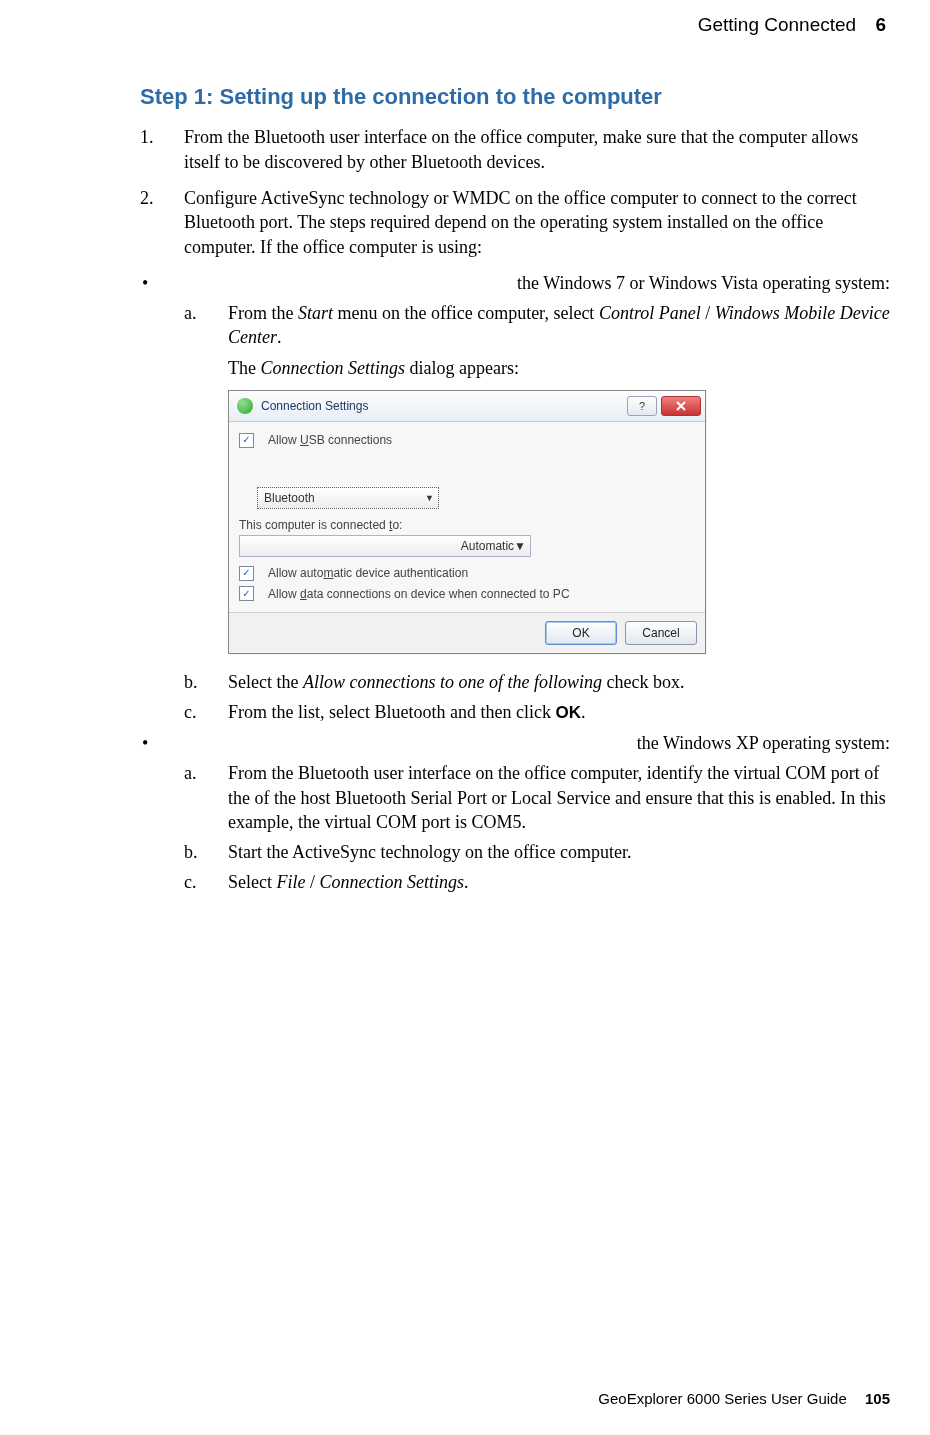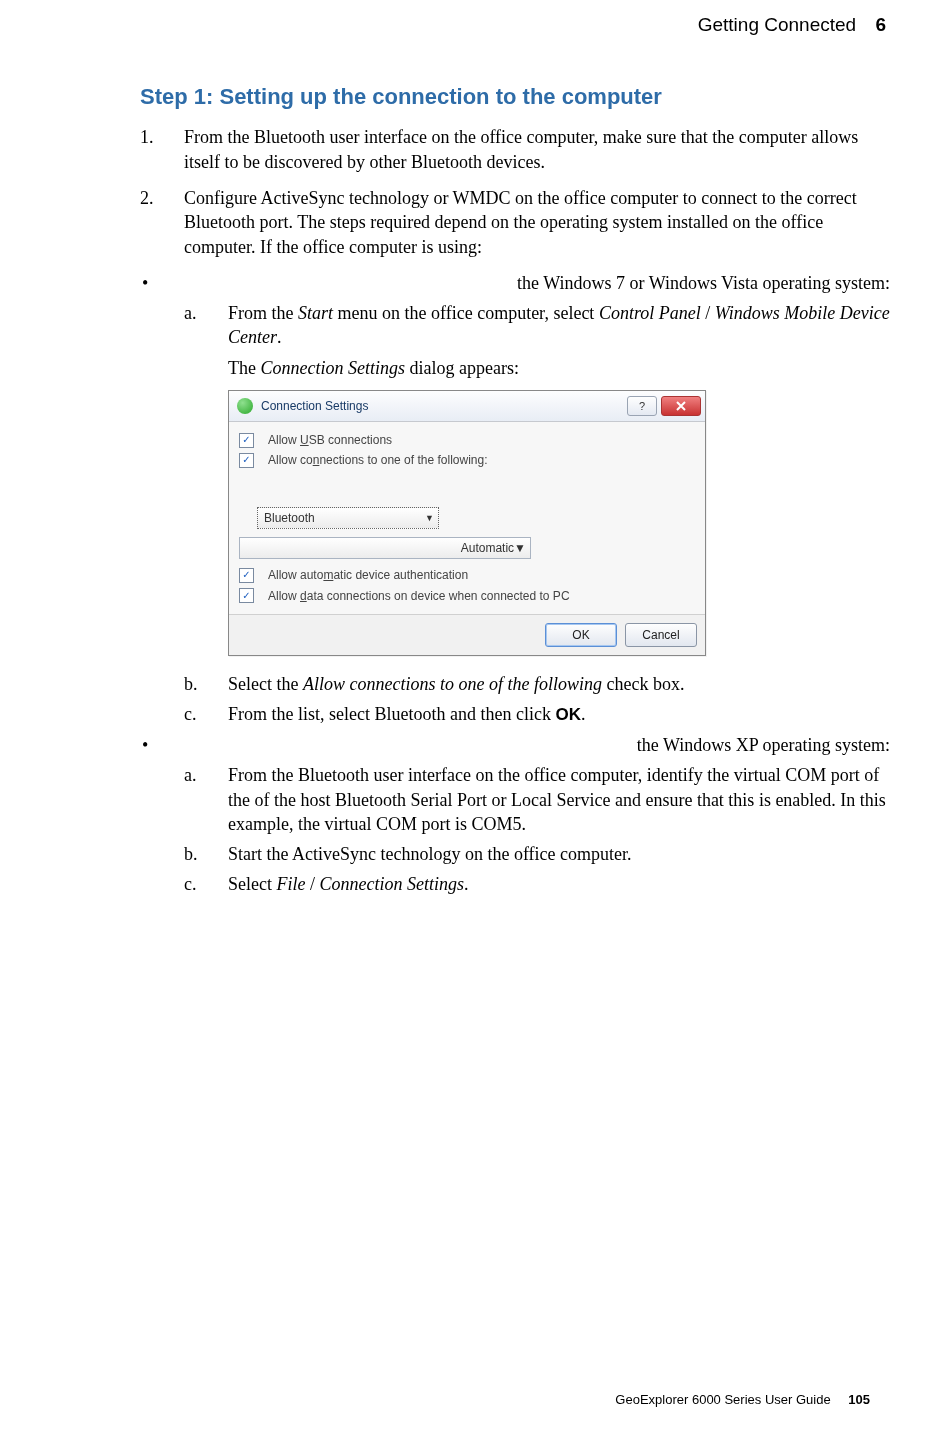--- a/index.html
+++ b/index.html
@@ -229,10 +229,6 @@
           <span class="chkbox checked"></span>
           <span><span>Allow </span><span class="under">U</span><span>SB connections</span></span>
         </div>
-        <div class="dlg-chk">
-          <span class="chkbox checked"></span>
-          <span><span>Allow co</span><span class="under">n</span><span>nections to one of the following:</span></span>
-        </div>
         <div class="dlg-select-row">
           <div class="dlg-select">
             <span>Bluetooth</span>

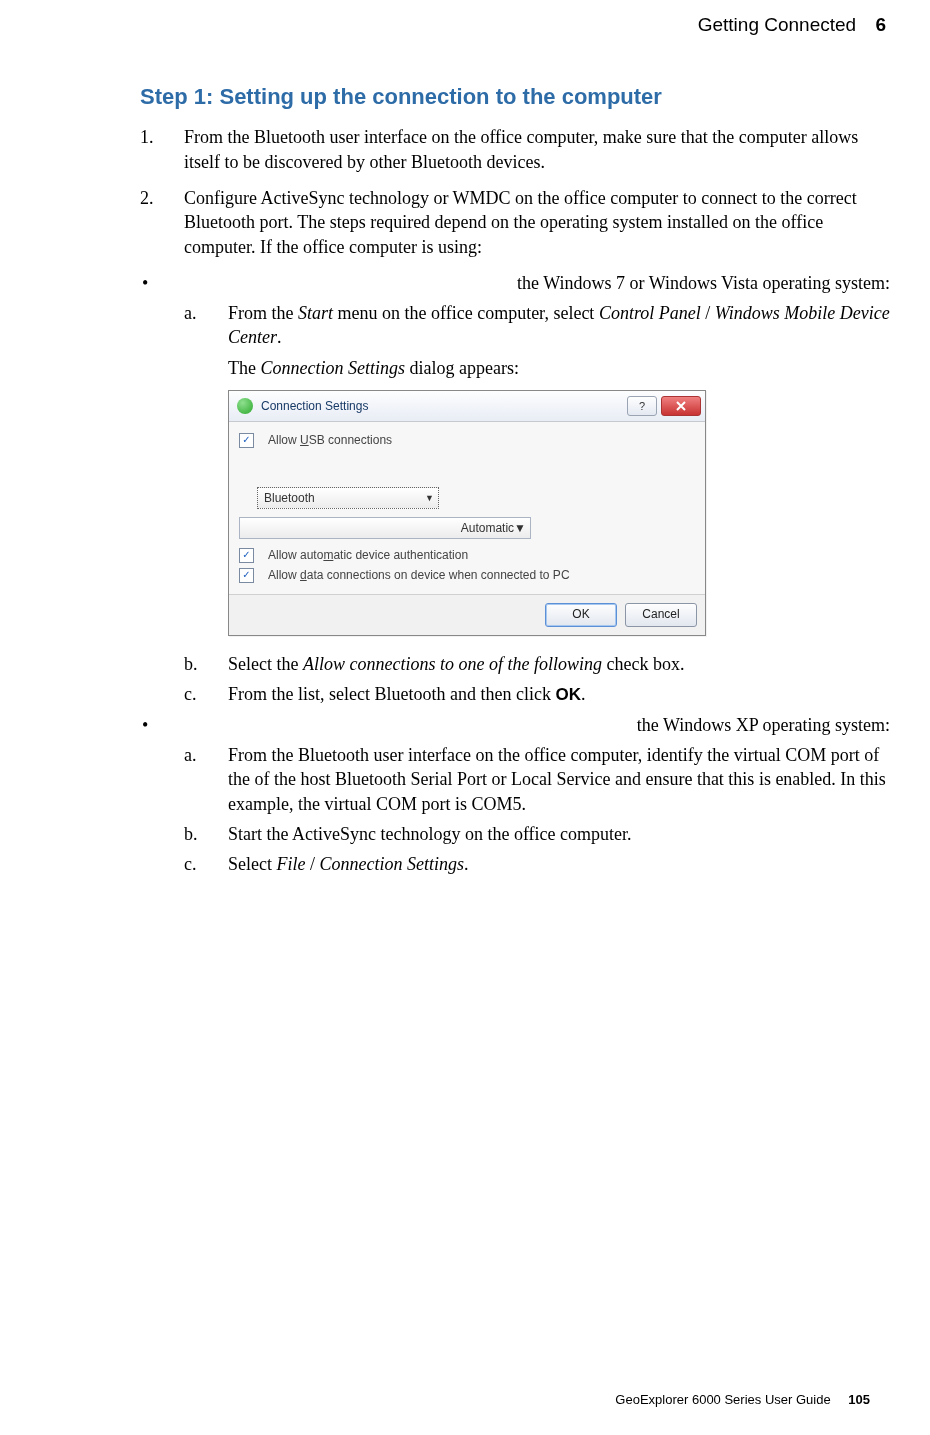--- a/index.html
+++ b/index.html
@@ -235,6 +235,7 @@
             <span class="arrow">▼</span>
           </div>
         </div>
+        <div class="dlg-label"><span>This computer is connected </span><span class="under">t</span><span>o:</span></div>
         <div class="dlg-select-full">
           <span>Automatic</span>
           <span class="arrow">▼</span>

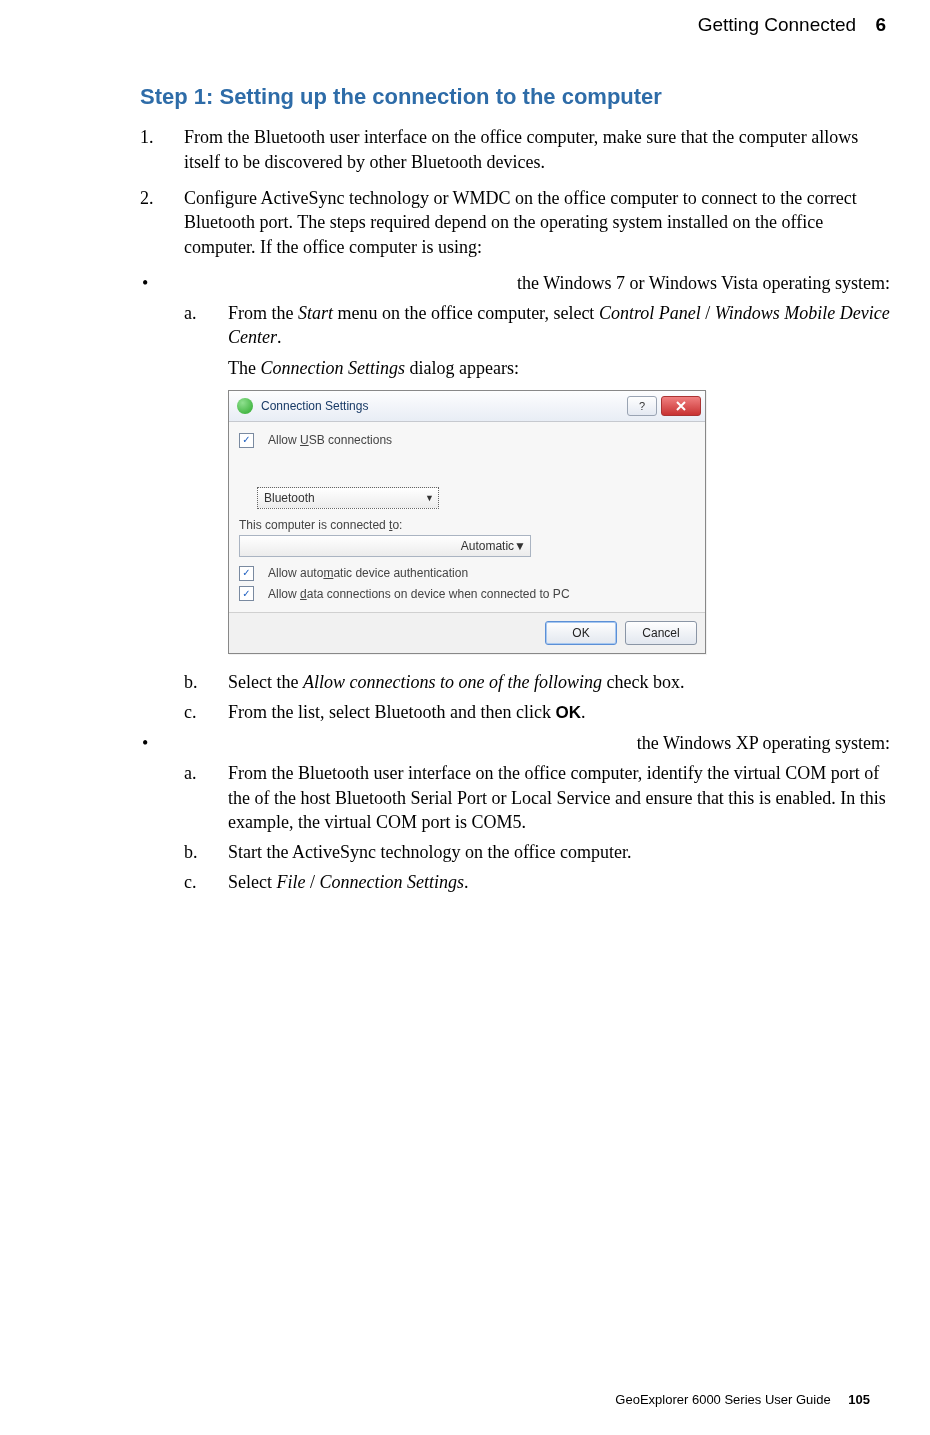--- a/index.html
+++ b/index.html
@@ -163,9 +163,9 @@
   .footer {
     position: absolute;
     bottom: 26px;
-    right: 60px;
+    right: 40px;
     font-family: 'Trebuchet MS', Arial, sans-serif;
-    font-size: 13px;
+    font-size: 15px;
   }
   .footer .pg { font-weight: bold; margin-left: 14px; }
   .under { text-decoration: underline; text-decoration-thickness: 1px; }

